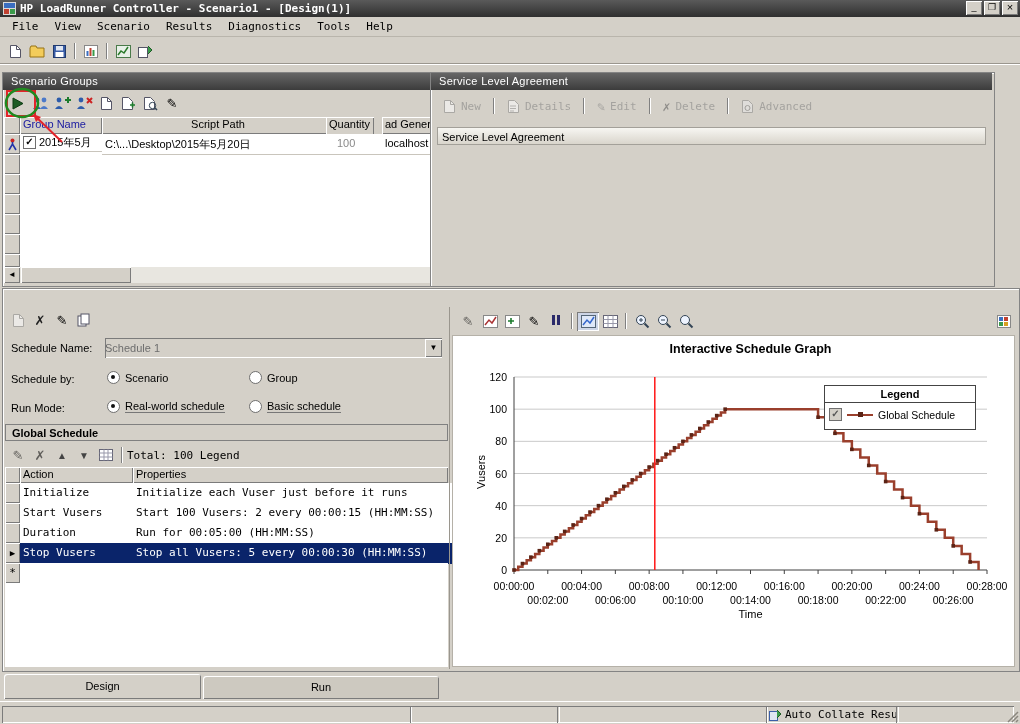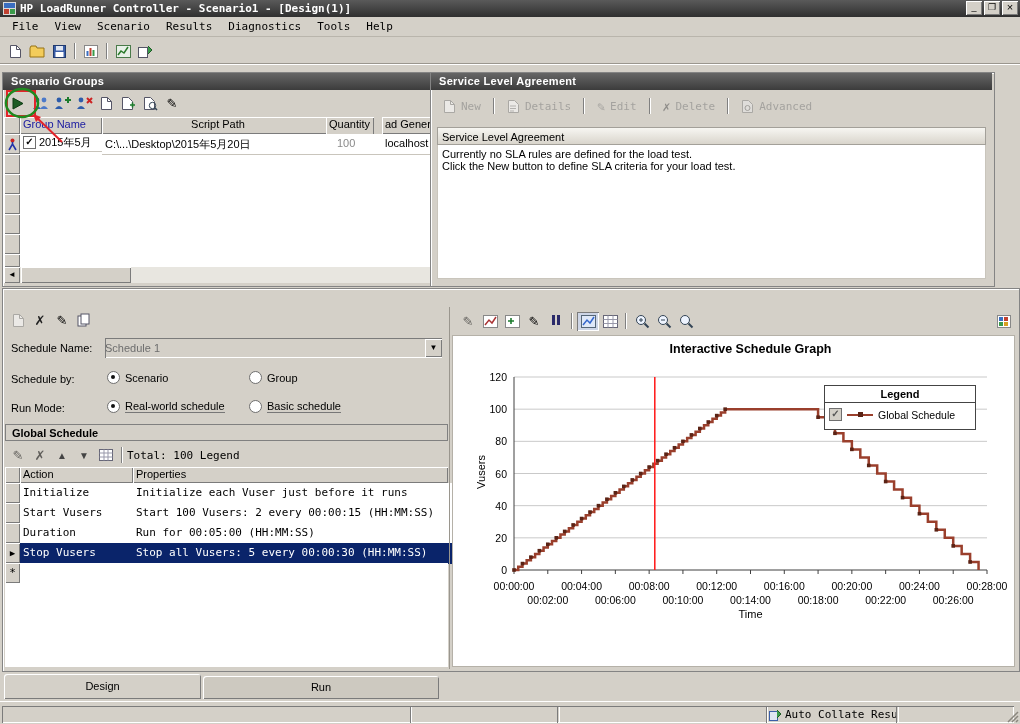--- a/index.html
+++ b/index.html
@@ -11,7 +11,7 @@
   .raised{box-shadow:inset 1px 1px 0 #ffffff,inset -1px -1px 0 #7b7b7b;background:#d4d0c8}
   .sunken{box-shadow:inset 1px 1px 0 #7b7b7b,inset -1px -1px 0 #ffffff}
   .panel{background:#d4d0c8;border:1px solid #848484;box-shadow:inset 1px 1px 0 #fff}
-  .darkhdr{background:linear-gradient(180deg,#666666,#3c3c3c);color:#fff;font-weight:bold;
+  .darkhdr{background:linear-gradient(180deg,#666666,#3c3c3c);color:#fff;font-weight:normal;
            font-size:11px;line-height:17px;padding-left:8px;letter-spacing:.3px}
   .tbar{display:flex;align-items:center;padding-left:4px}
   .ticon{width:22px;height:19px;display:flex;align-items:center;justify-content:center;flex:none}

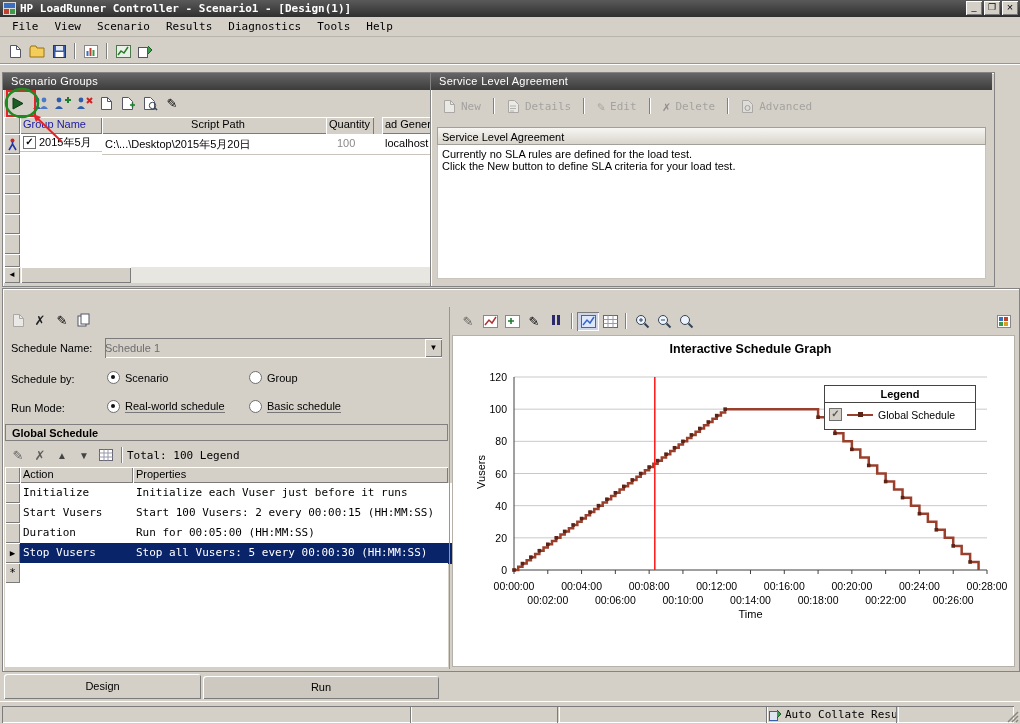--- a/index.html
+++ b/index.html
@@ -237,10 +237,6 @@
       </span>
   </div>
   <div class="abs" style="left:6px;top:54px;width:549px;height:18px;line-height:18px;padding-left:4px;box-sizing:border-box;background:linear-gradient(180deg,#f7f6f2,#d9d5cc);border:1px solid #a3a099">Service Level Agreement</div>
-  <div class="abs" style="left:6px;top:72px;width:549px;height:134px;background:#fff;border:1px solid #c9c5bc;border-top:none;box-sizing:border-box;padding:3px 4px">
-    <div>Currently no SLA rules are defined for the load test.</div>
-    <div>Click the New button to define SLA criteria for your load test.</div>
-  </div>
 </div>
 
 <div class="abs panel" style="left:2px;top:288px;width:1016px;height:382px">

